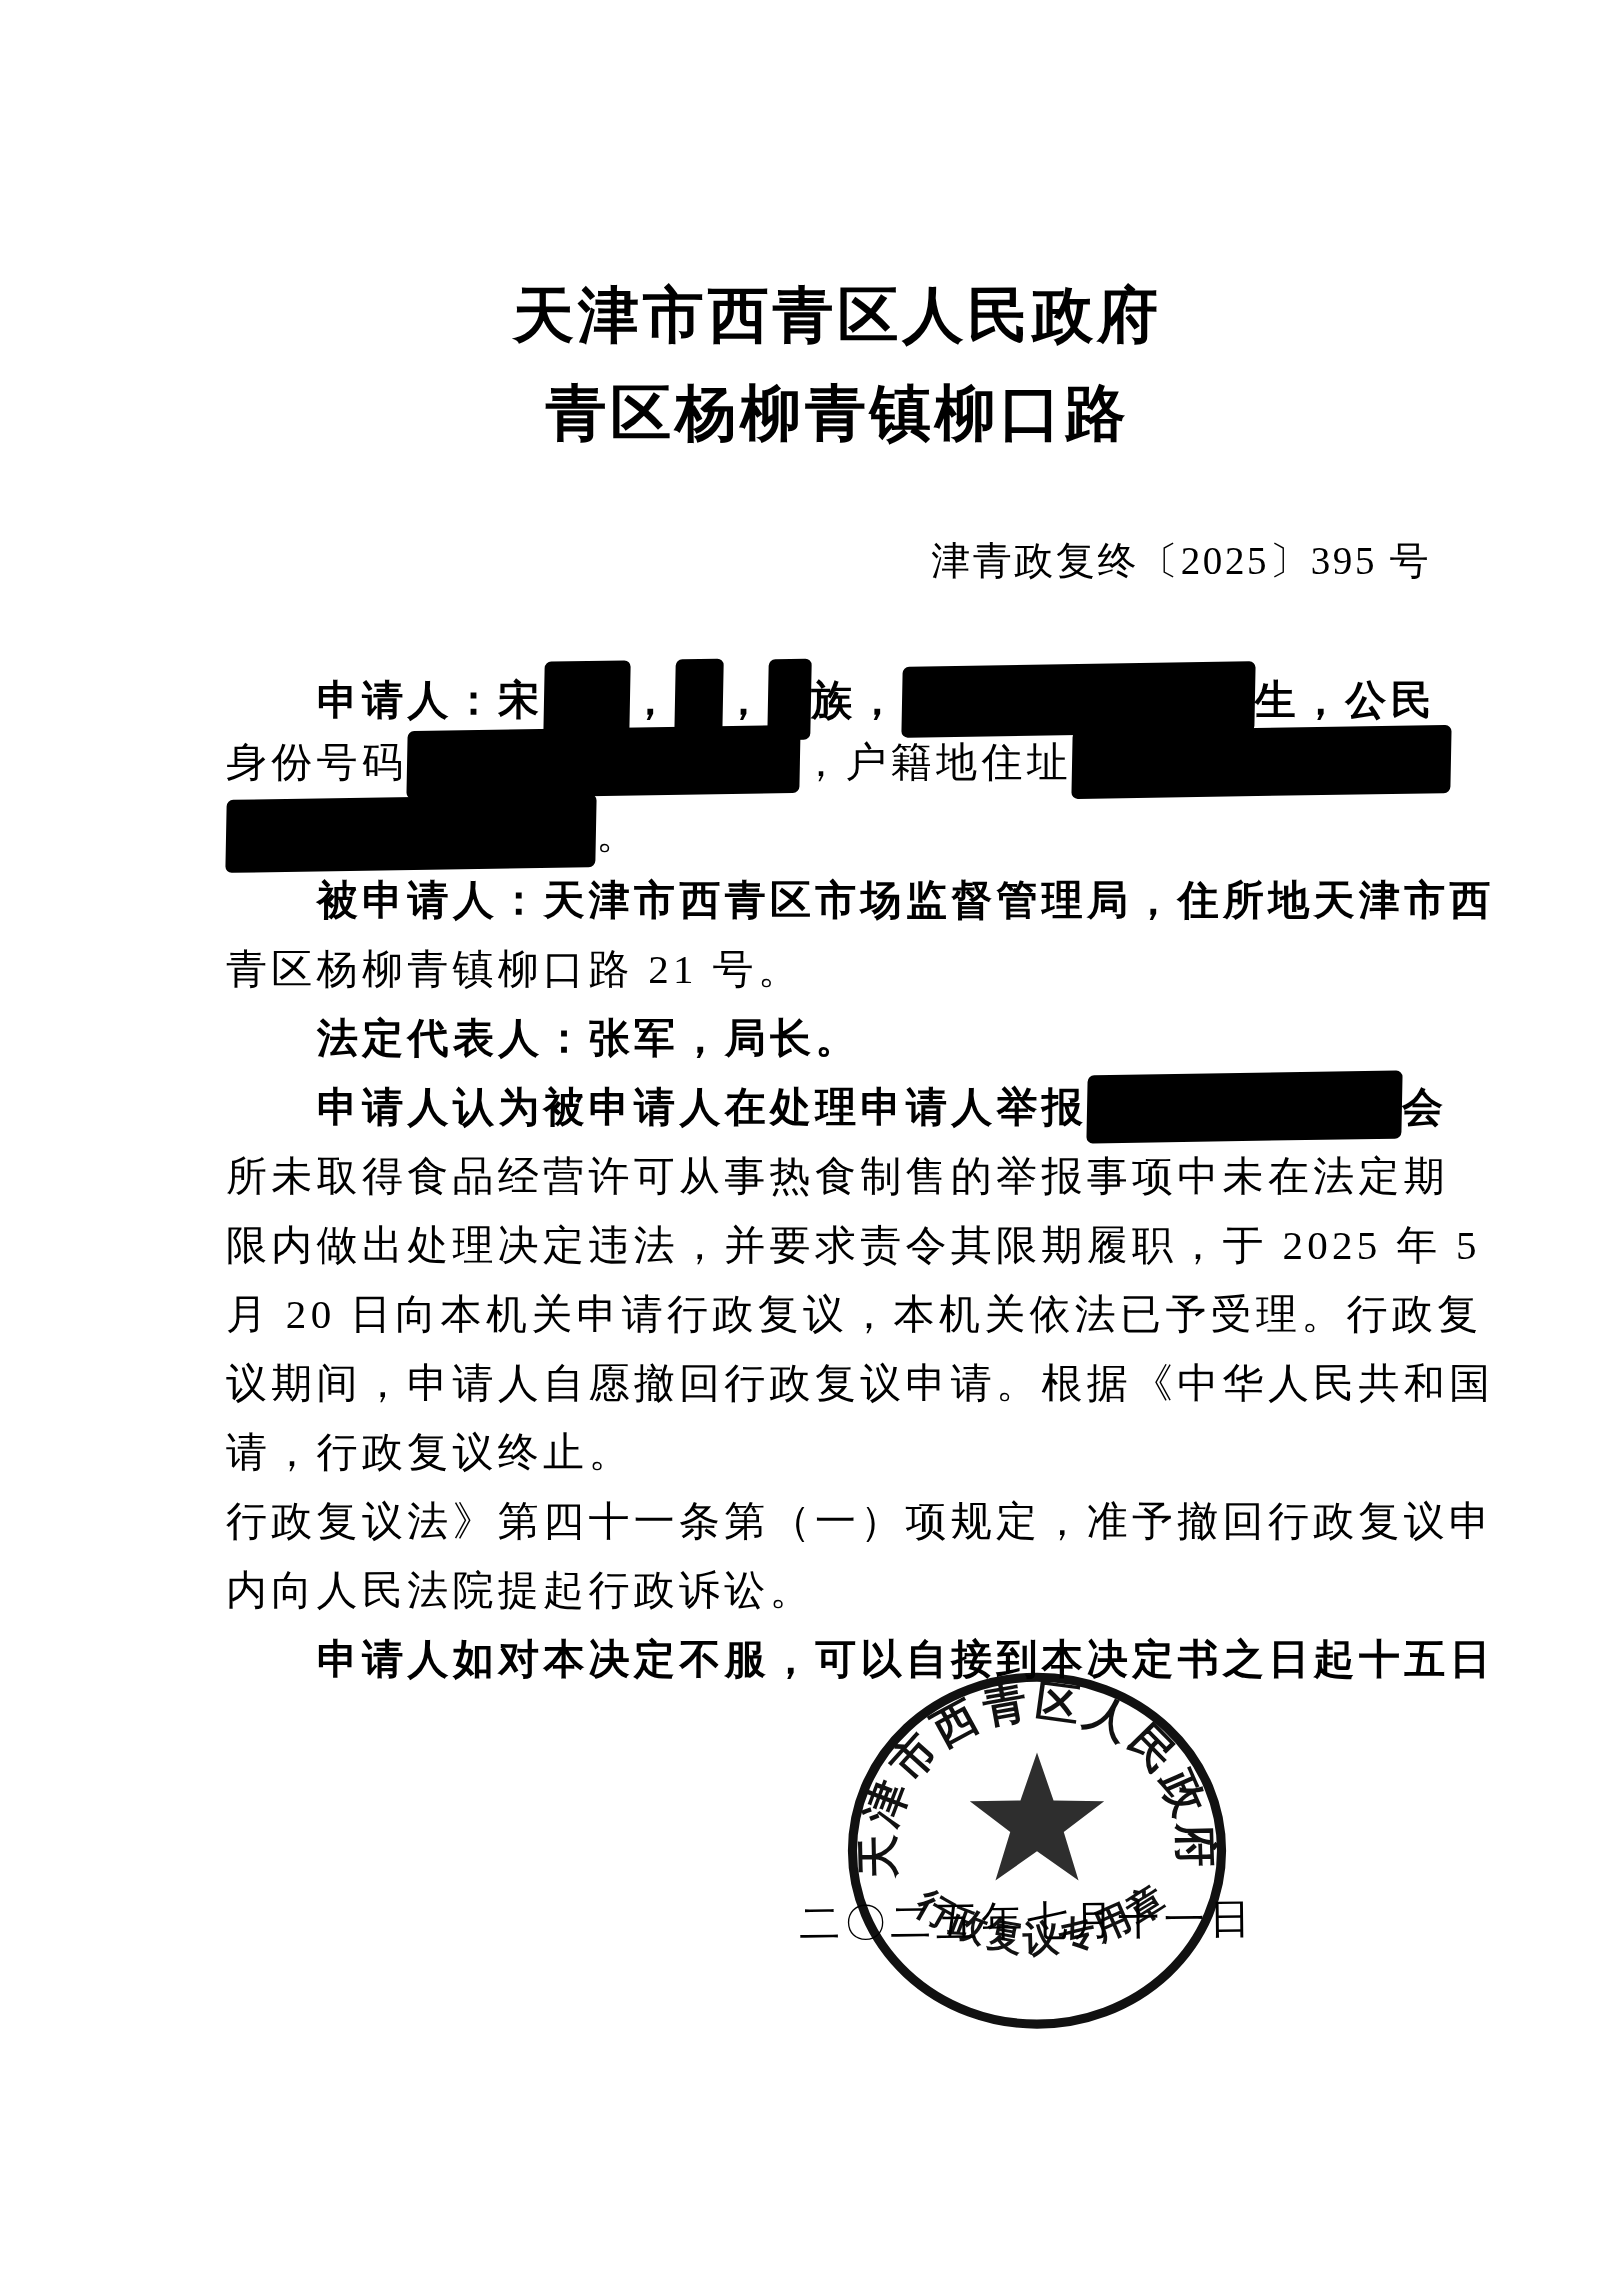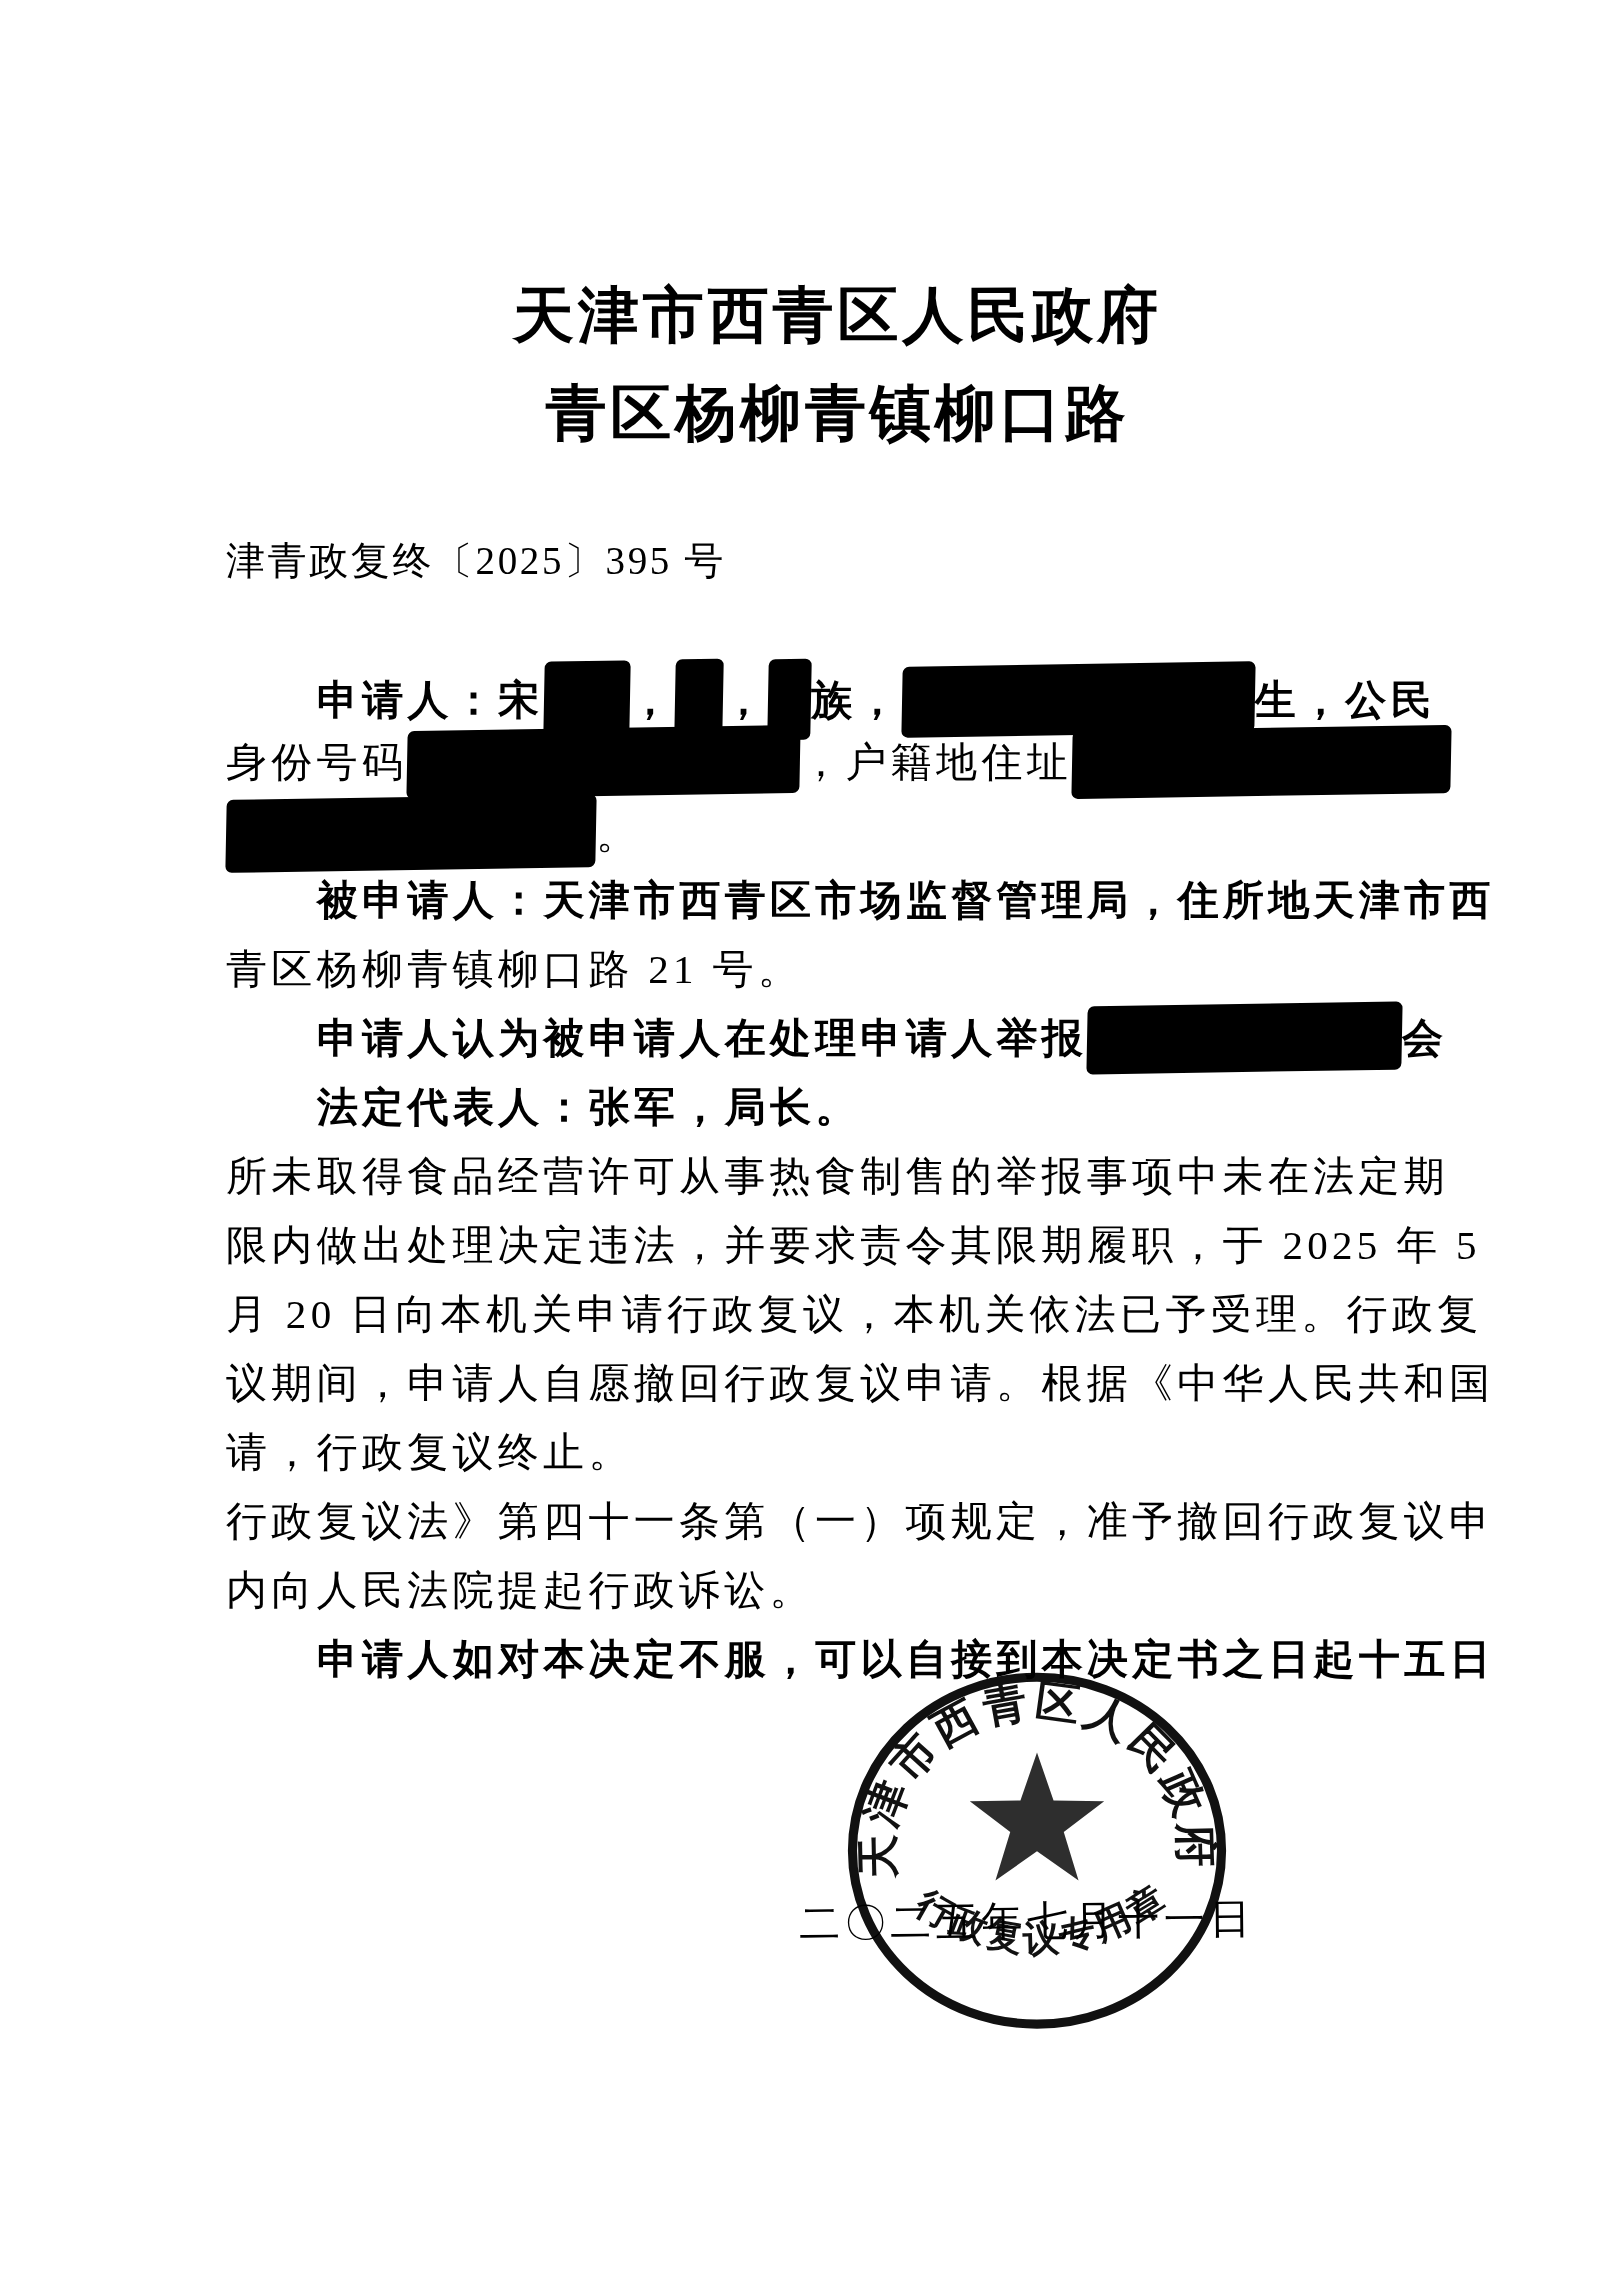--- a/index.html
+++ b/index.html
@@ -19,7 +19,7 @@
   .title-line { display:block; }
   .doc-number {
     position:absolute; top:531px; left:226px; width:1205px;
-    text-align:left; font-size:39px; letter-spacing:2.6px; line-height:59px;
+    text-align:right; font-size:39px; letter-spacing:2.6px; line-height:59px;
   }
   .body {
     position:absolute; top:659px; left:226px; width:1263px;

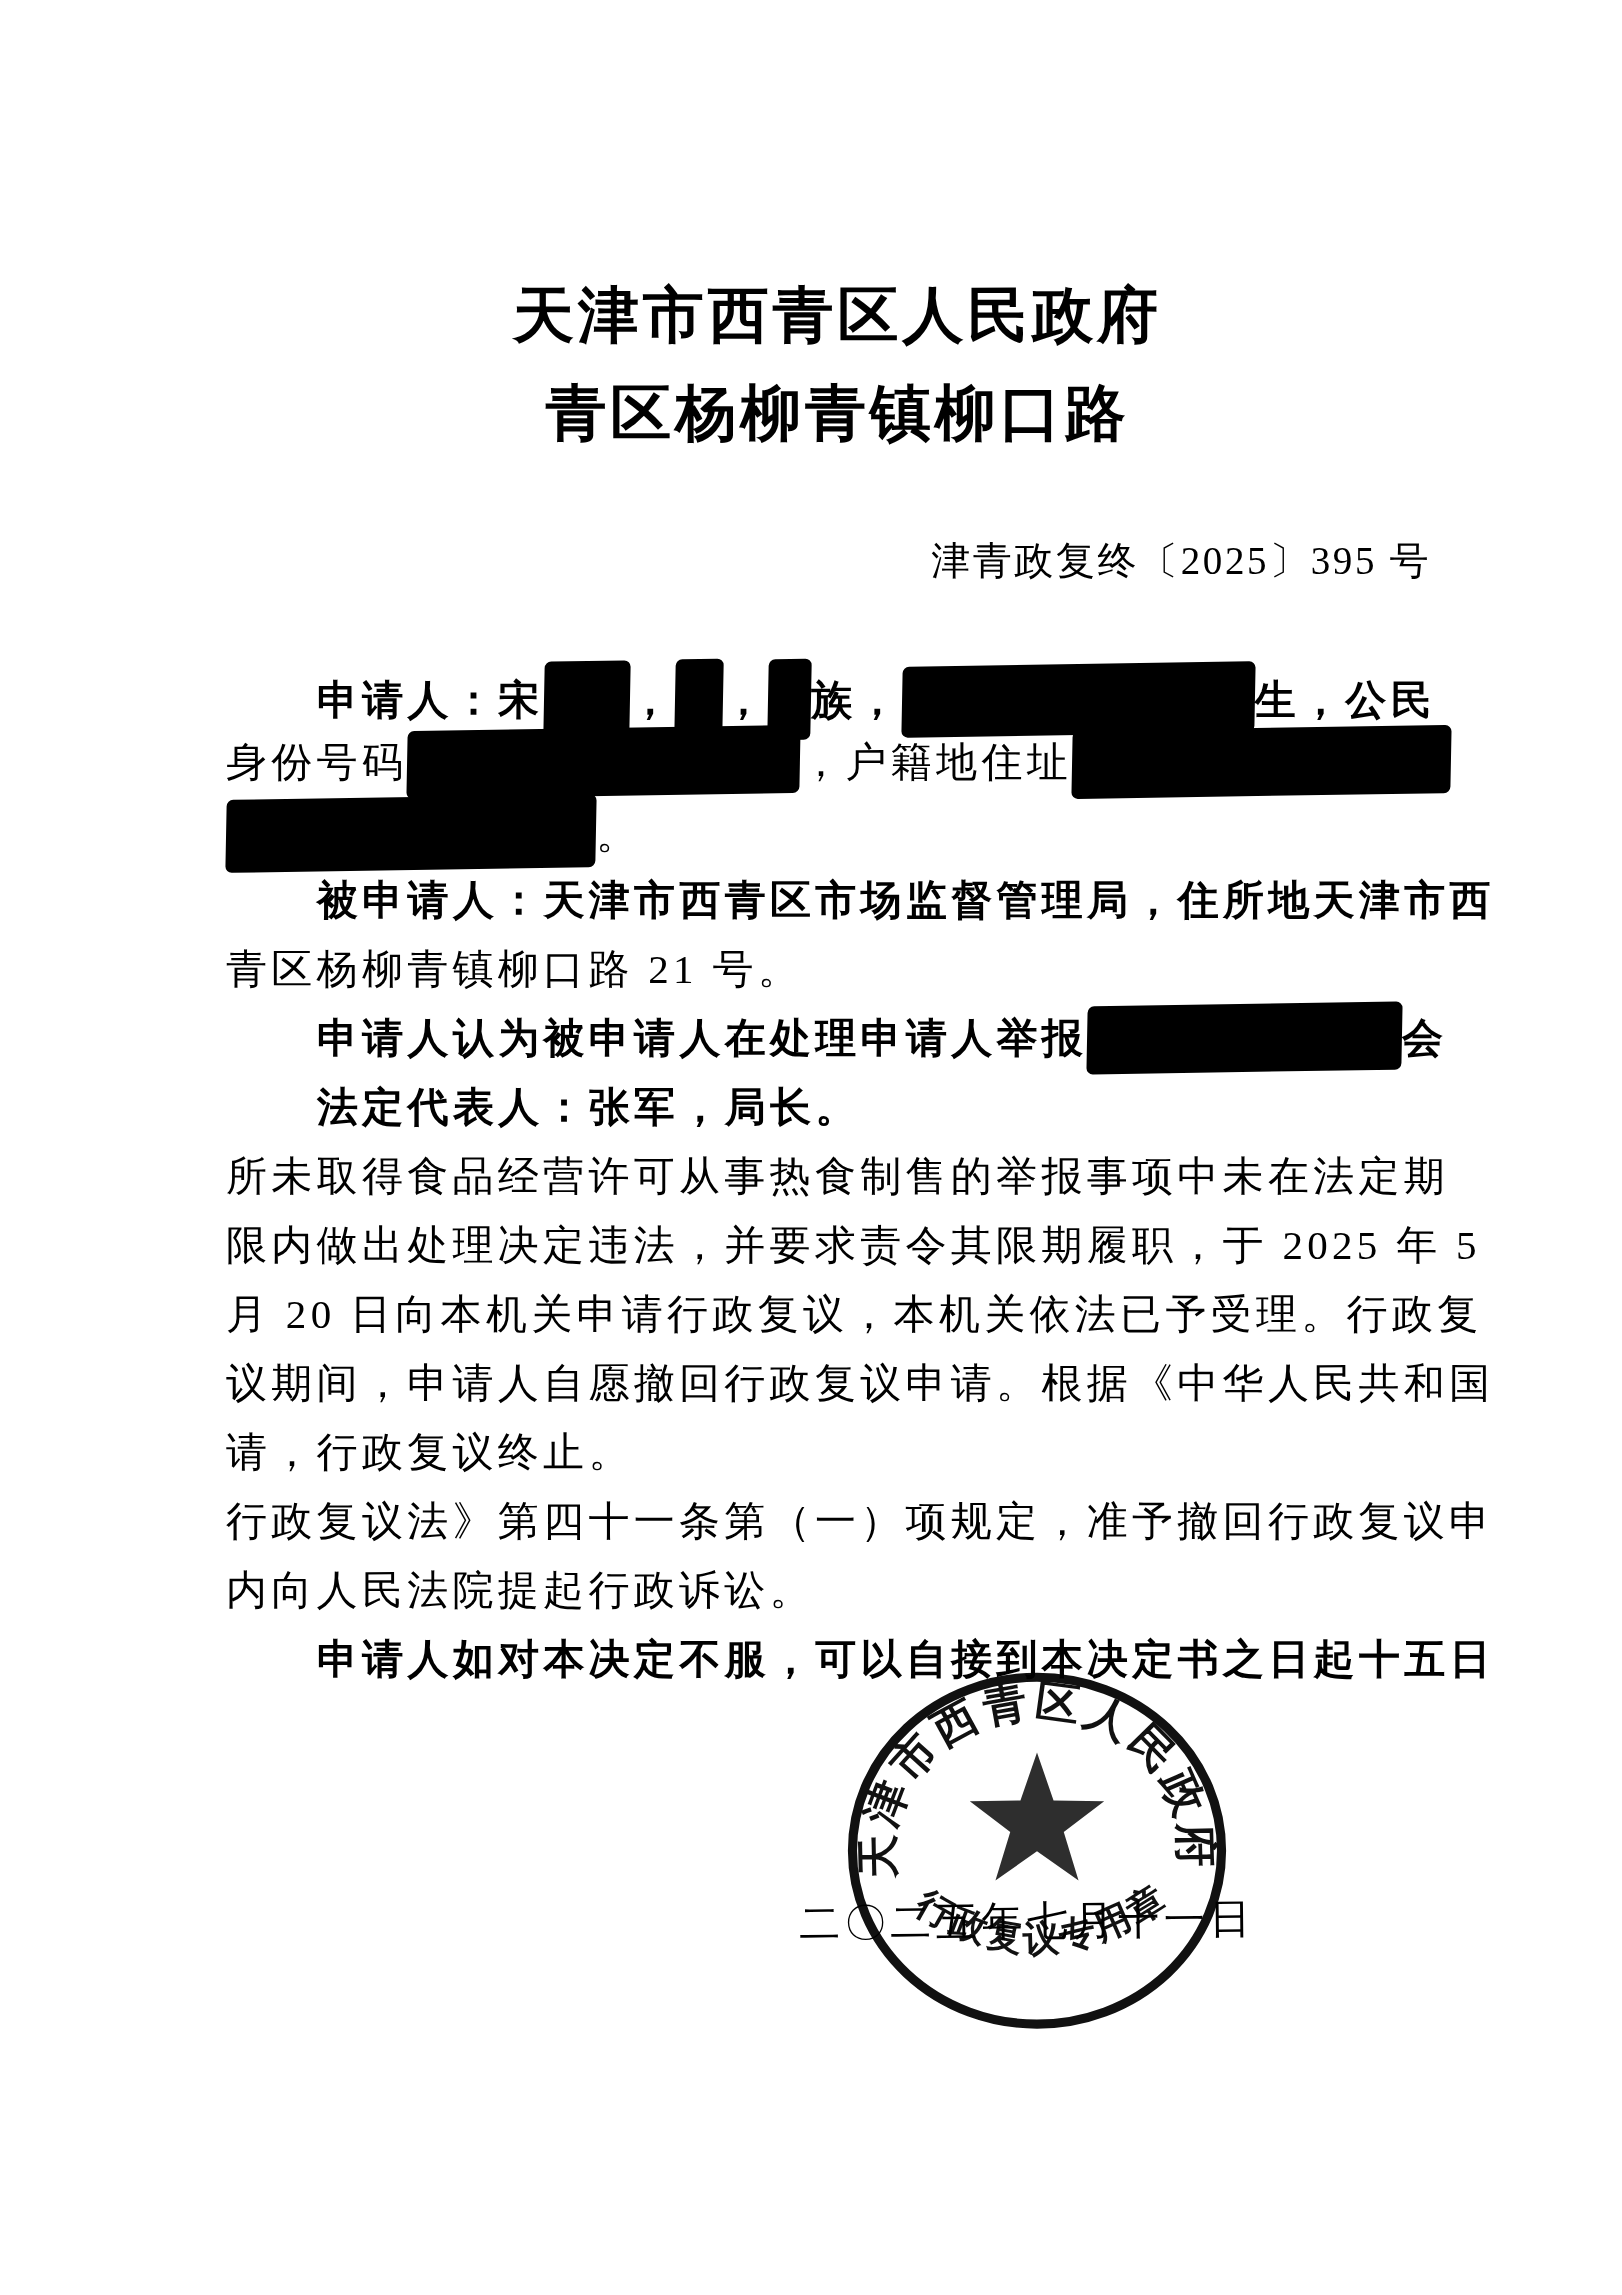--- a/index.html
+++ b/index.html
@@ -62,8 +62,8 @@
       <div class="line"><span class="redaction" style="width: 370px; height: 73px;"></span><span>。</span></div>
       <div class="line indent"><span>被申请人：天津市西青区市场监督管理局，住所地天津市西</span></div>
       <div class="line"><span>青区杨柳青镇柳口路 21 号。</span></div>
+      <div class="line indent"><span>法定代表人：张军，局长。</span></div>
       <div class="line indent"><span>申请人认为被申请人在处理申请人举报</span><span class="redaction" style="width: 315px; height: 68px;"></span><span>会</span></div>
-      <div class="line indent"><span>法定代表人：张军，局长。</span></div>
       <div class="line"><span>所未取得食品经营许可从事热食制售的举报事项中未在法定期</span></div>
       <div class="line"><span>限内做出处理决定违法，并要求责令其限期履职，于 2025 年 5</span></div>
       <div class="line"><span>月 20 日向本机关申请行政复议，本机关依法已予受理。行政复</span></div>

